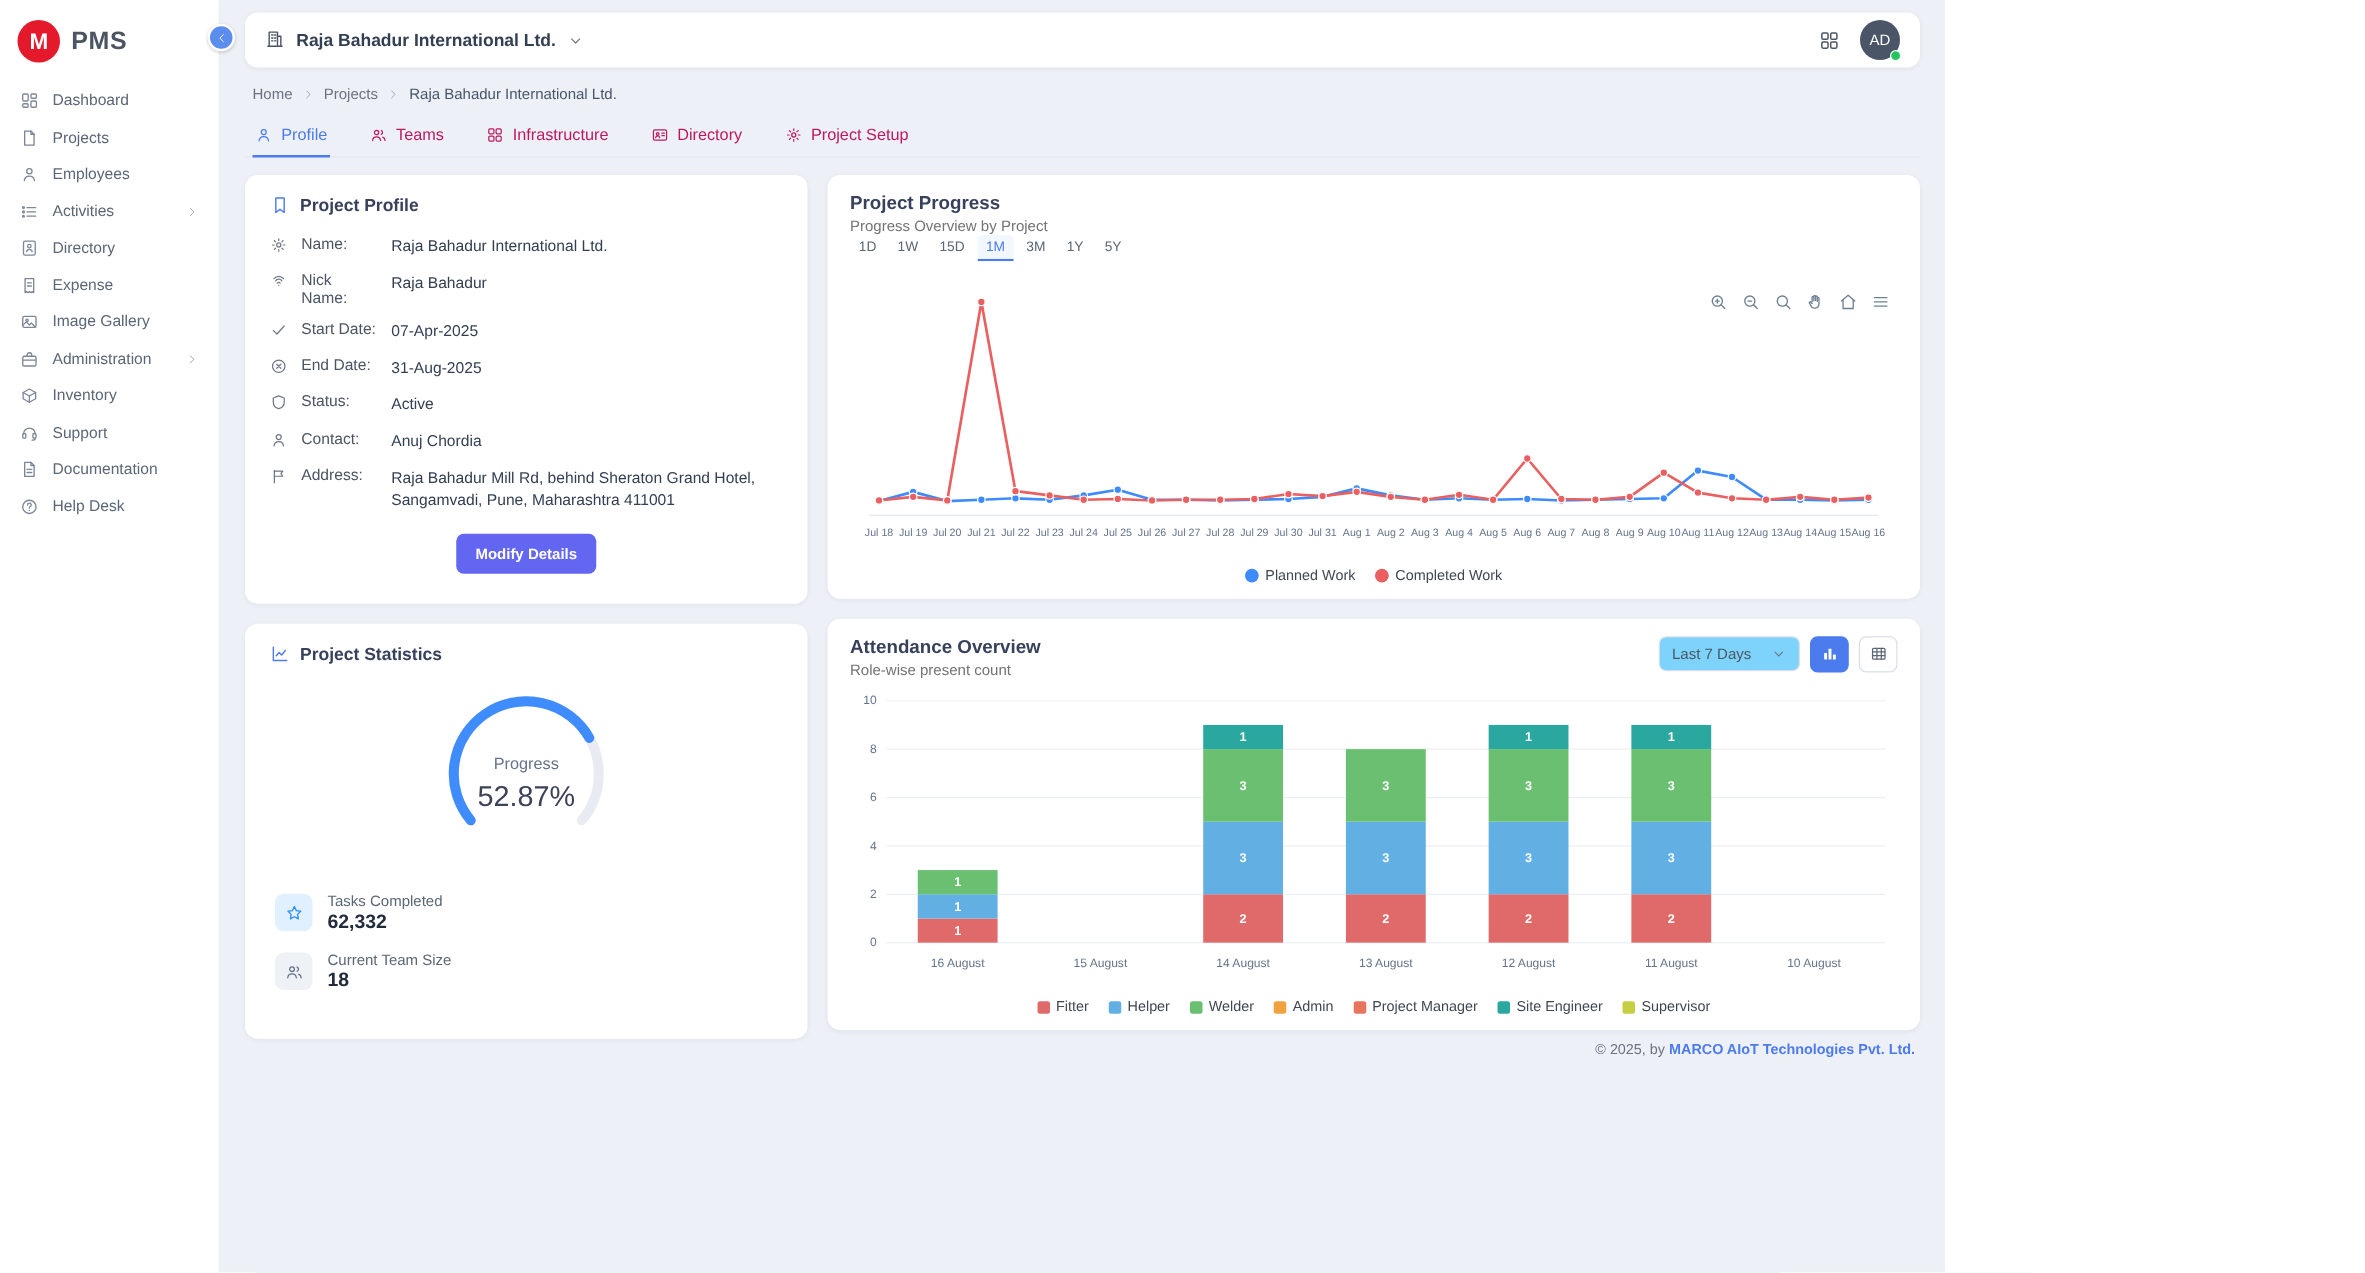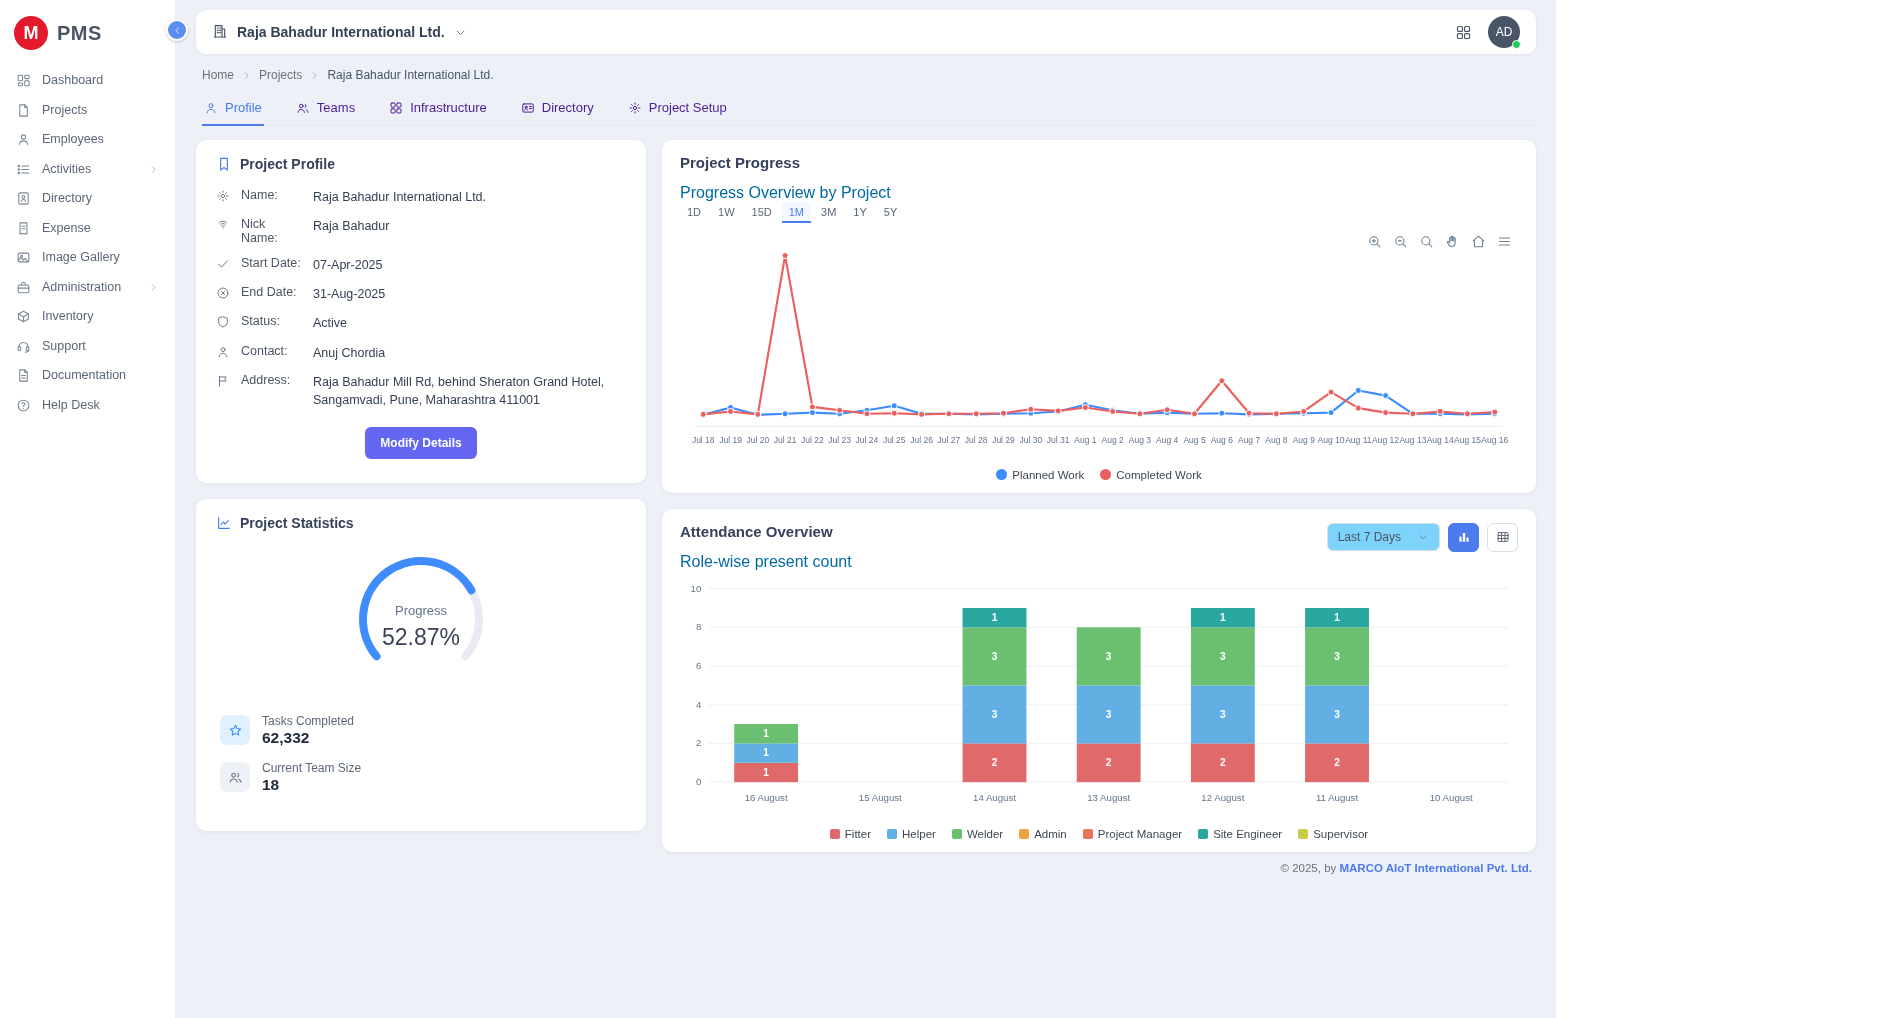--- a/index.html
+++ b/index.html
@@ -45,7 +45,7 @@
   .bc-item.current{color:#475569;cursor:default}
 
   .tabs{display:flex;gap:30px;padding:0 6px;border-bottom:1px solid #e5e8ef;margin-bottom:14px}
-  .tab{display:flex;align-items:center;gap:7px;padding:10px 2px 9px;font-size:13px;color:#4c1d95;cursor:pointer;border-bottom:2px solid transparent;margin-bottom:-1px}
+  .tab{display:flex;align-items:center;gap:7px;padding:10px 2px 9px;font-size:13px;color:#be185d;cursor:pointer;border-bottom:2px solid transparent;margin-bottom:-1px}
   .tab .t-ic{display:flex}
   .tab svg{width:14px;height:14px}
   .tab.active{color:#4b7bec;border-bottom-color:#4b7bec}

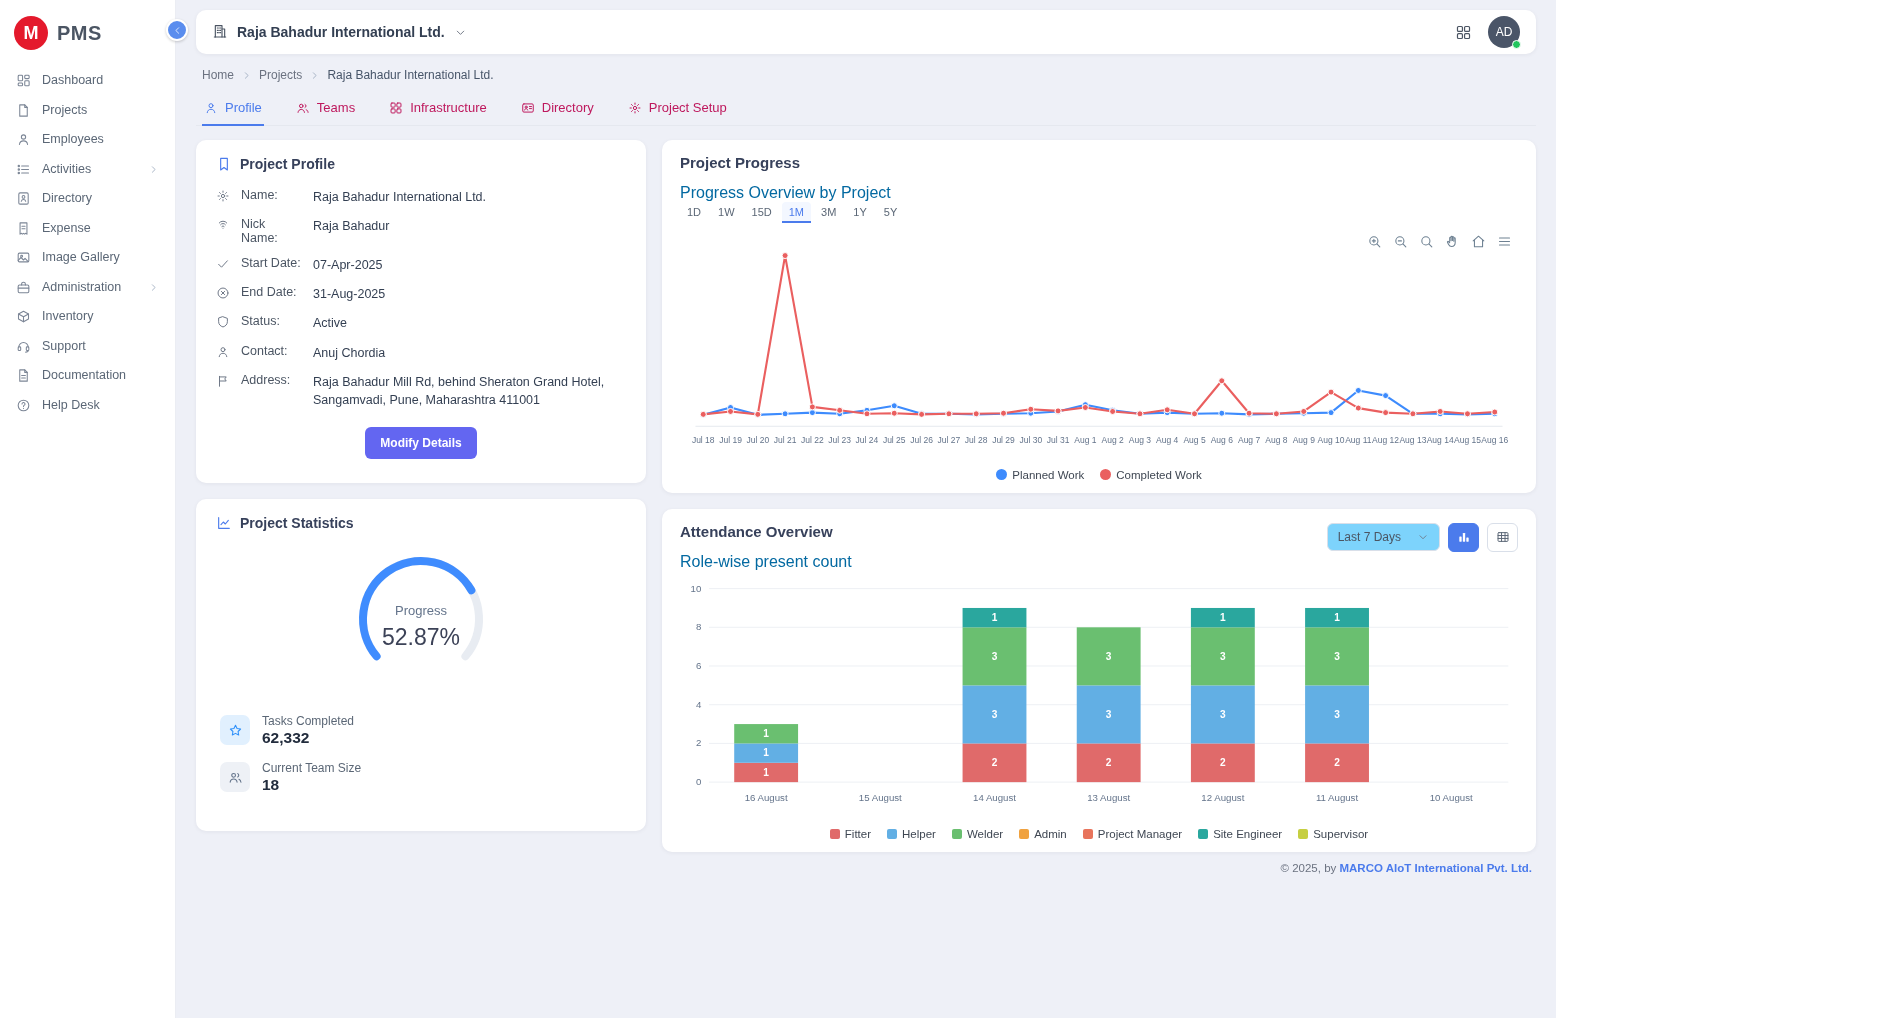--- a/index.html
+++ b/index.html
@@ -83,7 +83,7 @@
   
   .progress-card{padding:14px 18px 4px;position:relative}
   .card-title{font-size:15px;font-weight:bold;color:#37415b}
-  .card-sub{font-size:16px;color:#0369a1;margin-top:13px}
+  .card-sub{font-size:12px;color:#737373;margin-top:3px}
   .range-row{display:flex;gap:3px;}
   .range-btn{font-size:11px;color:#5b6776;padding:4px 7px 3px;cursor:pointer;border-bottom:2px solid transparent}
   .range-btn.active{color:#4b7bec;border-bottom-color:#4b7bec;background:#f3f7ff;border-radius:4px 4px 0 0}

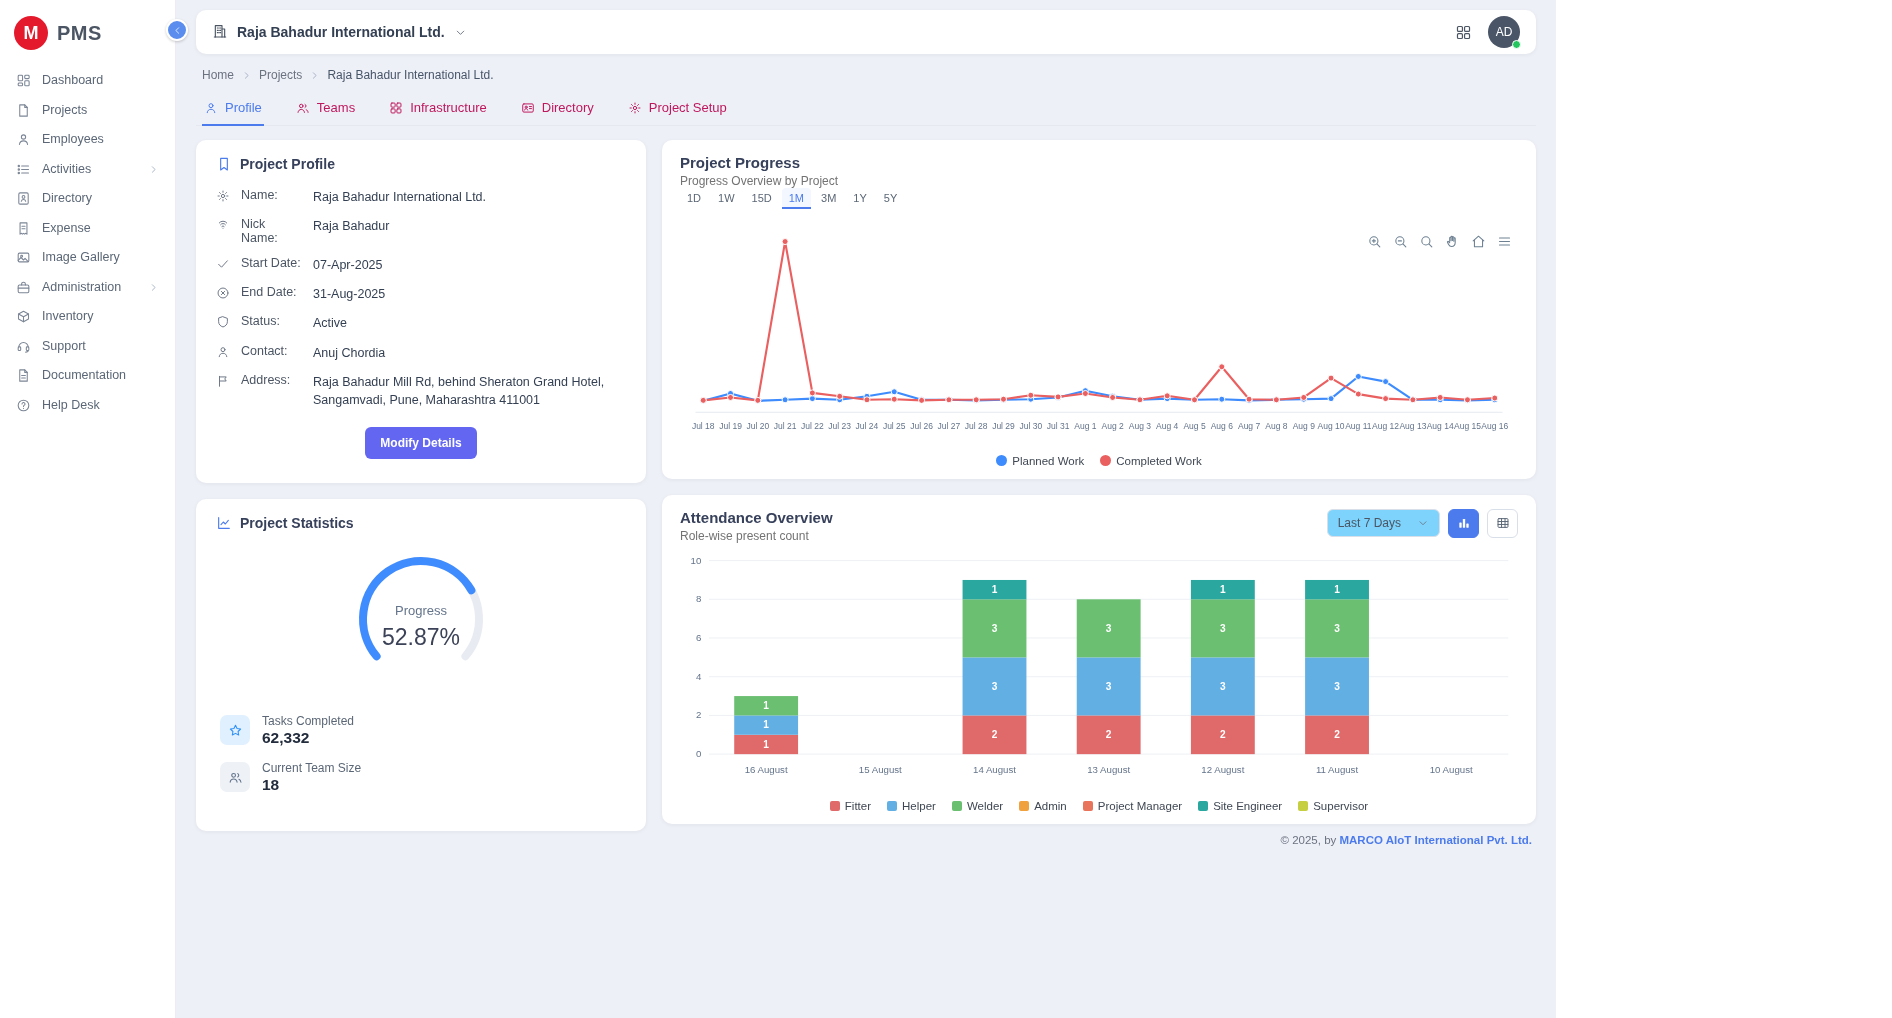--- a/index.html
+++ b/index.html
@@ -784,7 +784,7 @@
         </section>
 
         <div class="footer">
-          <span>© 2025, by </span><a>MARCO AIoT International Pvt. Ltd.</a>
+          <span>© 2025, by </span><a>MARCO AIoT Technologies Pvt. Ltd.</a>
         </div>
       </div>
 

